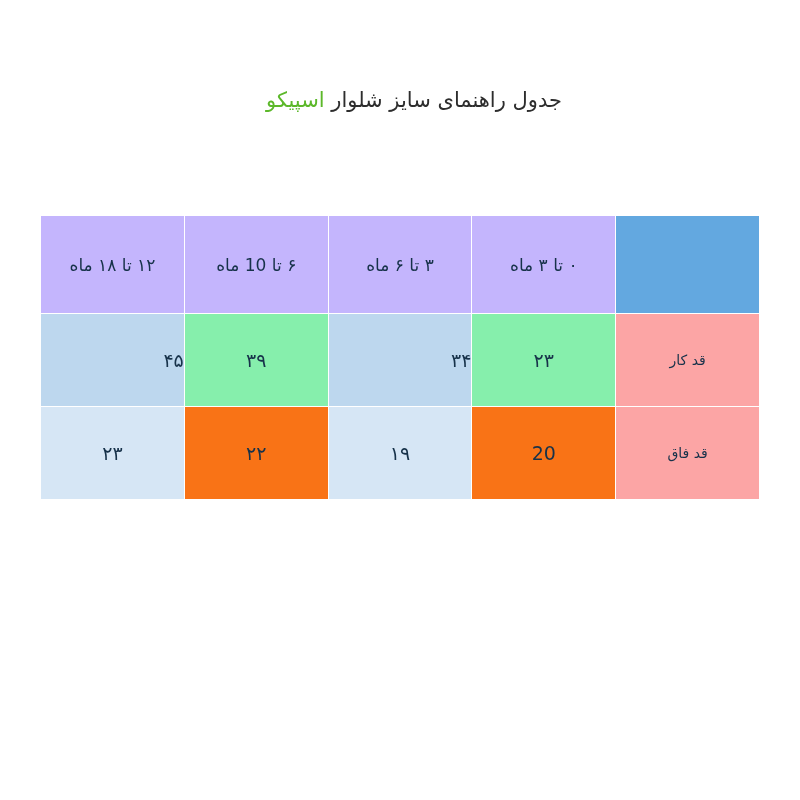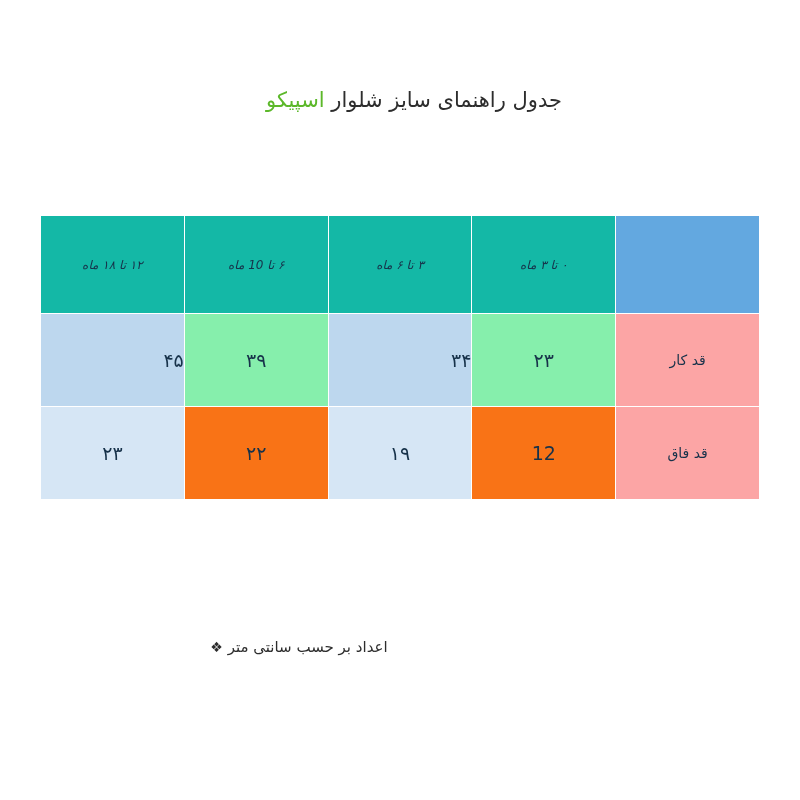--- a/index.html
+++ b/index.html
@@ -59,11 +59,10 @@
     height: 97px;
   }
   .head-cell {
-    background: #14b8a6;
+    background: #c4b5fd;
     color: #17324a;
-    font-size: 12px;
+    font-size: 17px;
     height: 97px;
-    font-style: italic;
   }
   .row-label {
     background: #fca5a5;

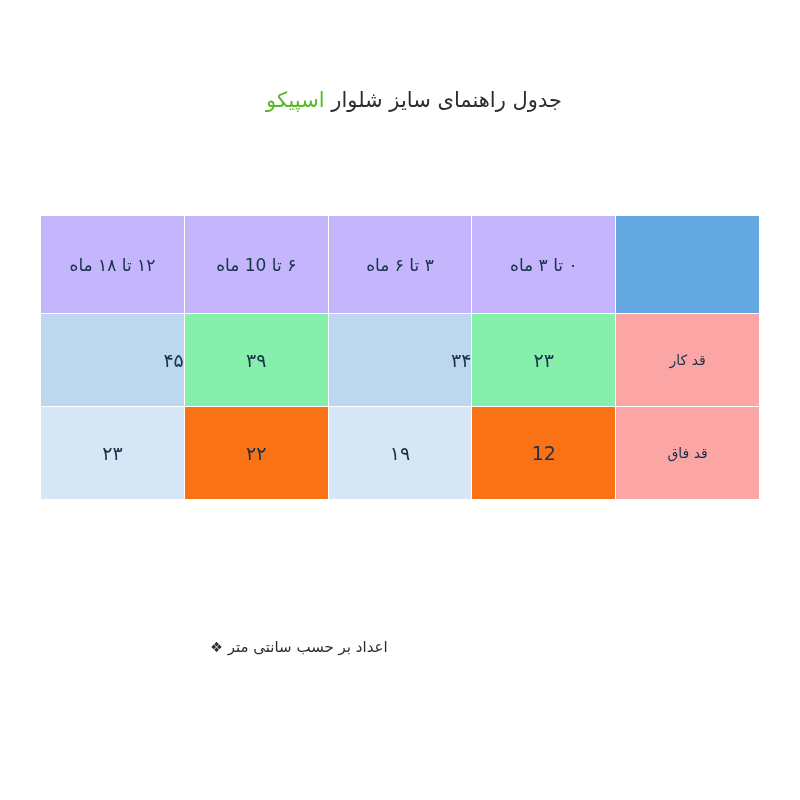--- a/index.html
+++ b/index.html
@@ -141,7 +141,7 @@
       </tr>
       <tr class="row-2">
         <td class="row-label">قد فاق</td>
-        <td class="value">12</td>
+        <td class="value">20</td>
         <td class="value alt">۱۹</td>
         <td class="value">۲۲</td>
         <td class="value alt">۲۳</td>

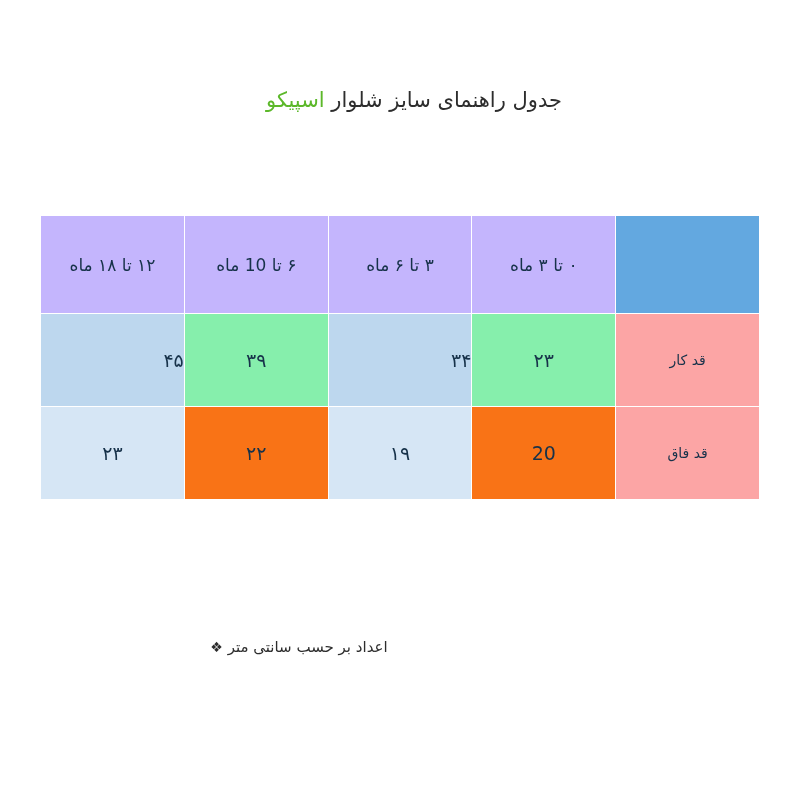--- a/index.html
+++ b/index.html
@@ -149,12 +149,6 @@
     </tbody>
   </table>
 
-  <div class="footnote">
-    <span class="footnote-inner">
-      <span>اعداد بر حسب سانتی متر</span>
-      <span class="bullet">❖</span>
-    </span>
-  </div>
 
 </div>
 

